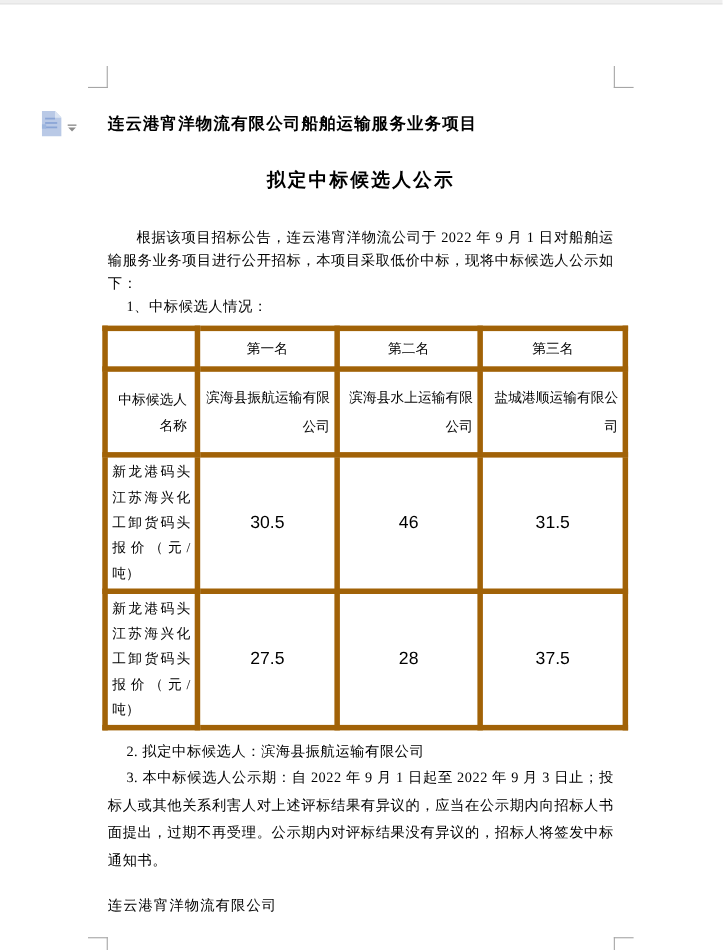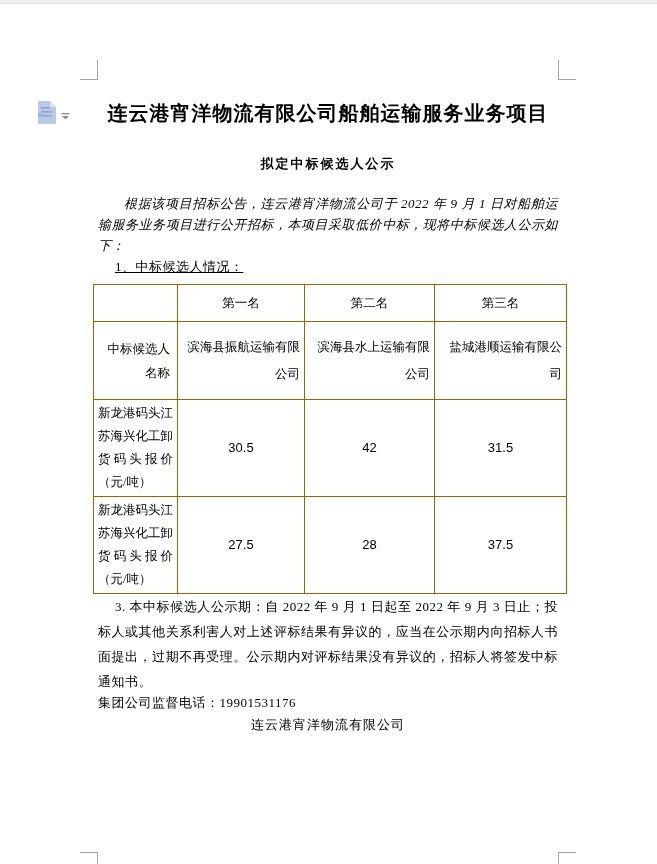--- a/index.html
+++ b/index.html
@@ -35,8 +35,8 @@
     font-size: 13px; line-height: 22px;
   }
   .doc-title {
-    margin-top: 22px; text-align: center;
-    font-size: 20px; font-weight: bold; letter-spacing: 1px; line-height: 22px;
+    margin-top: 22px; 
+    font-size: 15px; font-weight: bold; letter-spacing: 1px; line-height: 22px;
   }
   .doc-subtitle {
     margin-top: 29px; text-align: center;

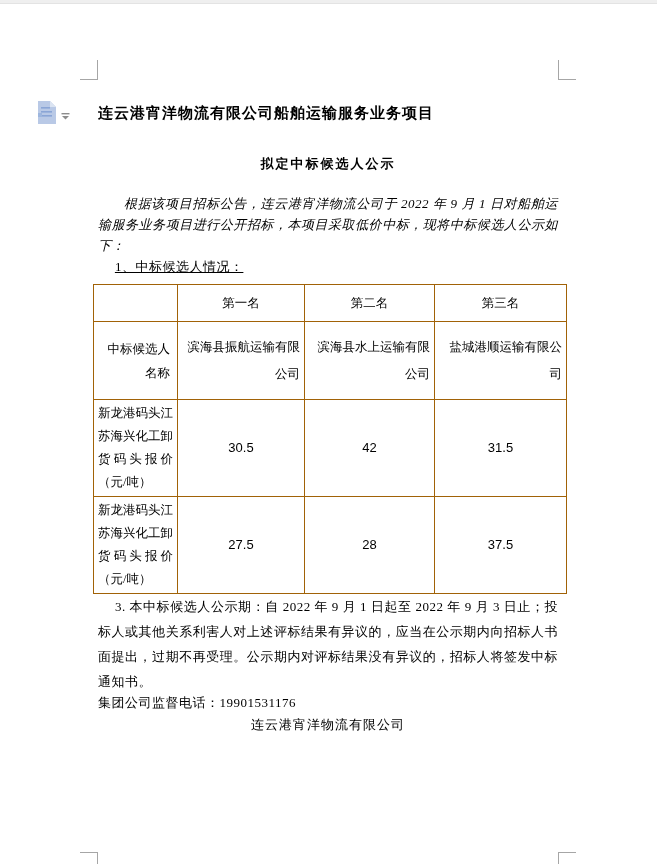--- a/index.html
+++ b/index.html
@@ -40,7 +40,7 @@
   }
   .doc-subtitle {
     margin-top: 29px; text-align: center;
-    font-size: 13px; font-weight: bold; letter-spacing: 2px; line-height: 22px;
+    font-size: 17px; font-weight: bold; letter-spacing: 2px; line-height: 22px;
   }
   .intro {
     margin-top: 18px; text-align: justify; text-indent: 2em;

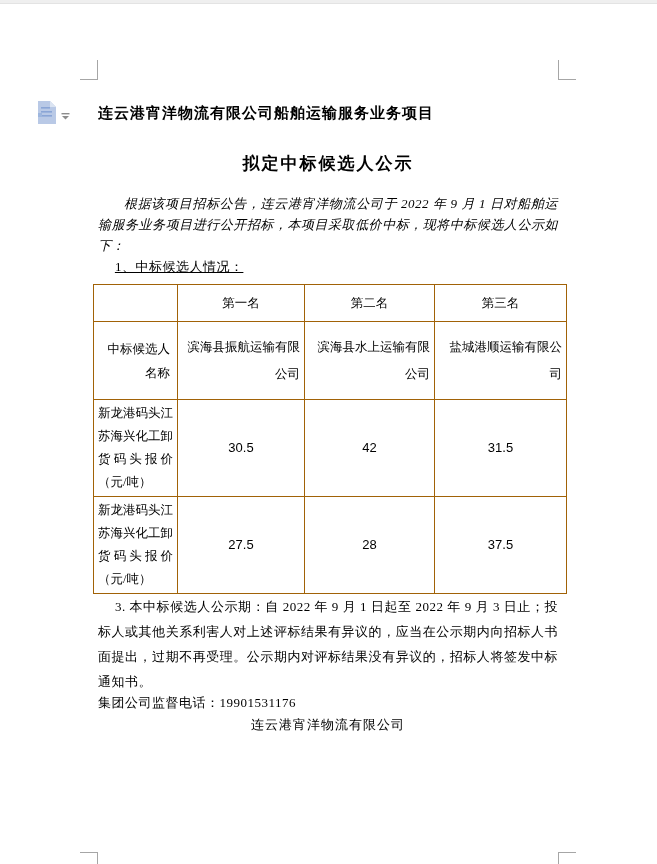--- a/index.html
+++ b/index.html
@@ -43,8 +43,8 @@
     font-size: 17px; font-weight: bold; letter-spacing: 2px; line-height: 22px;
   }
   .intro {
-    margin-top: 18px; text-align: justify; text-indent: 2em;
-    line-height: 21px; letter-spacing: 0.5px; font-style: italic;
+    margin-top: 30px; text-align: justify; text-indent: 2em;
+    line-height: 21px; letter-spacing: 0.5px;
   }
   .section1 { text-indent: 1.3em; line-height: 21px; letter-spacing: 0.5px; text-decoration: underline; }
   

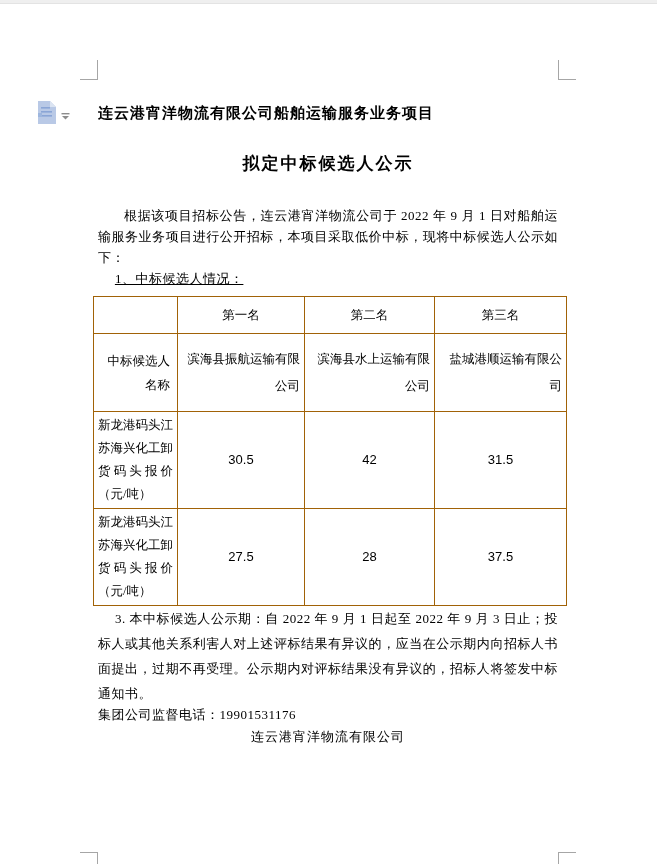--- a/index.html
+++ b/index.html
@@ -46,7 +46,7 @@
     margin-top: 30px; text-align: justify; text-indent: 2em;
     line-height: 21px; letter-spacing: 0.5px;
   }
-  .section1 { text-indent: 1.3em; line-height: 21px; letter-spacing: 0.5px; text-decoration: underline; }
+  .section1 { text-indent: 1.3em; line-height: 21px; letter-spacing: 0.5px; }
   
   table.candidates {
     margin-left: -5px; margin-top: 7px;

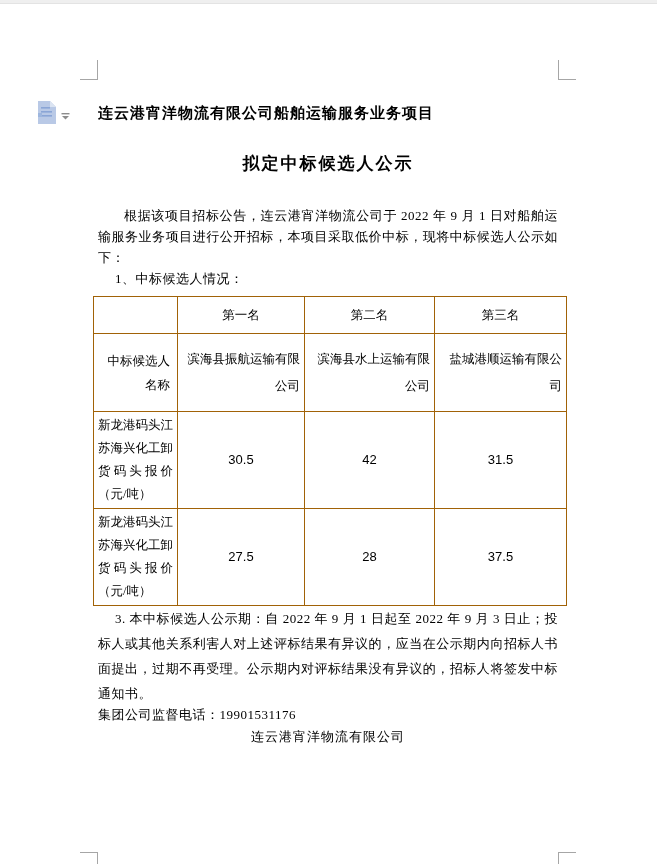--- a/index.html
+++ b/index.html
@@ -54,7 +54,7 @@
     font-size: 12.5px;
   }
   table.candidates td {
-    border: 1px solid #a16207; vertical-align: middle;
+    border: 5px solid #a16207; vertical-align: middle;
     padding: 2px 4px; overflow: hidden;
   }
   col.c0 { width: 84px; } col.c1 { width: 127px; }

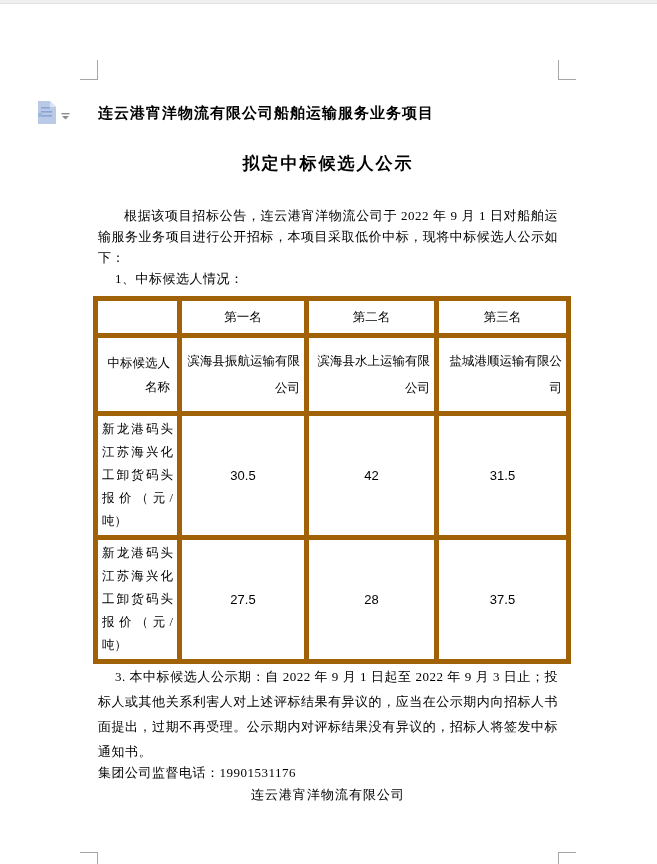--- a/index.html
+++ b/index.html
@@ -69,7 +69,7 @@
   td.num {
     text-align: center;
     font-family: "Liberation Sans", "DejaVu Sans", sans-serif;
-    font-size: 13px;
+    font-size: 16px;
   }
   .section2 { margin-top: 8px; text-indent: 1.3em; line-height: 22px; letter-spacing: 0.5px; }
   .section3 { text-align: justify; text-indent: 1.3em; line-height: 25px; letter-spacing: 0.5px; }

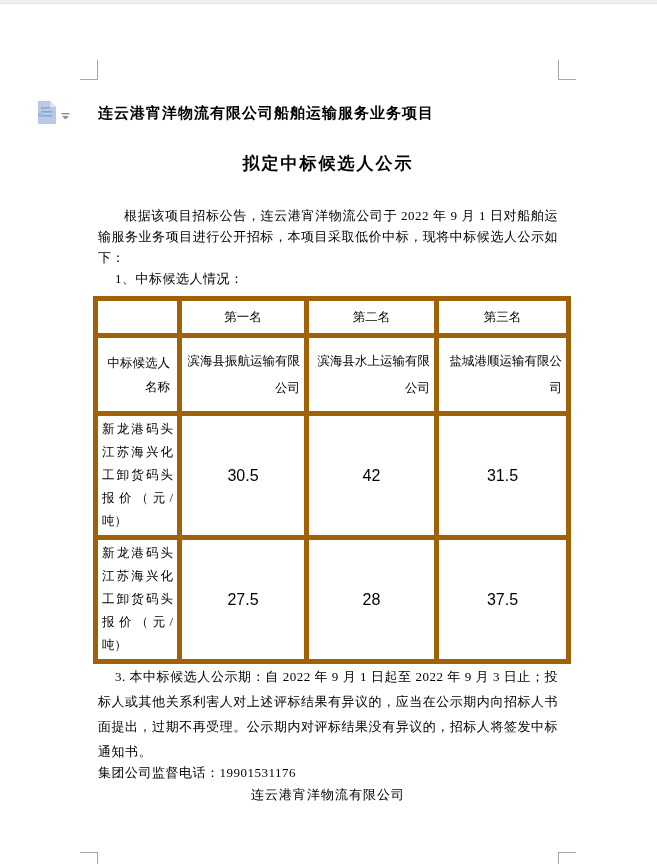--- a/index.html
+++ b/index.html
@@ -140,7 +140,7 @@
       <tr class="price">
         <td class="rowlabel">新龙港码头江苏海兴化工卸货码头报价（元/吨）</td>
         <td class="num">30.5</td>
-        <td class="num">42</td>
+        <td class="num">46</td>
         <td class="num">31.5</td>
       </tr>
       <tr class="price">

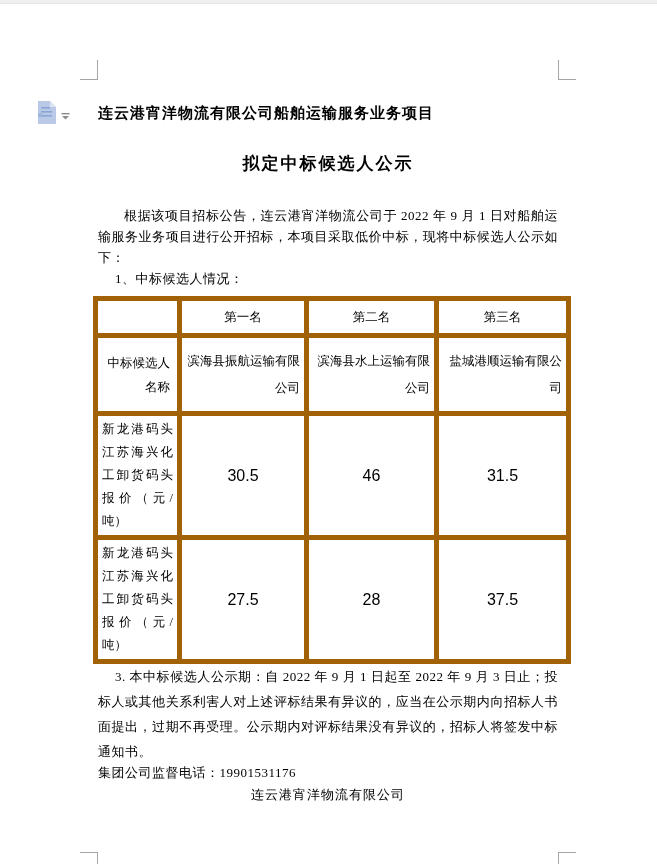--- a/index.html
+++ b/index.html
@@ -152,6 +152,7 @@
     </tbody>
   </table>
 
+  <p class="section2">2. 拟定中标候选人：滨海县振航运输有限公司</p>
 
   <p class="section3">3. 本中标候选人公示期：自 2022 年 9 月 1 日起至 2022 年 9 月 3 日止；投标人或其他关系利害人对上述评标结果有异议的，应当在公示期内向招标人书面提出，过期不再受理。公示期内对评标结果没有异议的，招标人将签发中标通知书。</p>
 

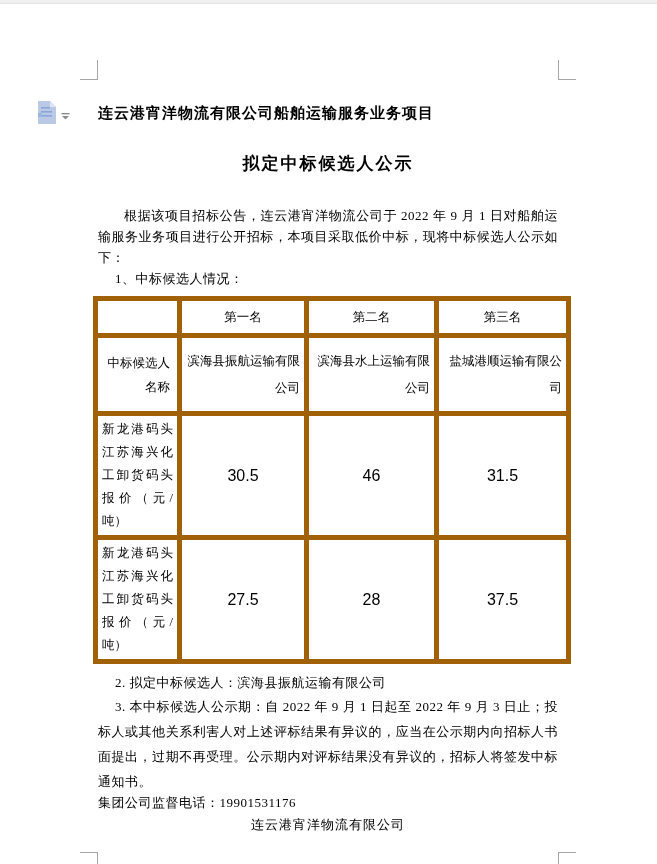--- a/index.html
+++ b/index.html
@@ -156,7 +156,6 @@
 
   <p class="section3">3. 本中标候选人公示期：自 2022 年 9 月 1 日起至 2022 年 9 月 3 日止；投标人或其他关系利害人对上述评标结果有异议的，应当在公示期内向招标人书面提出，过期不再受理。公示期内对评标结果没有异议的，招标人将签发中标通知书。</p>
 
-  <p class="phone">集团公司监督电话：19901531176</p>
 
   <p class="sig-company">连云港宵洋物流有限公司</p>
 

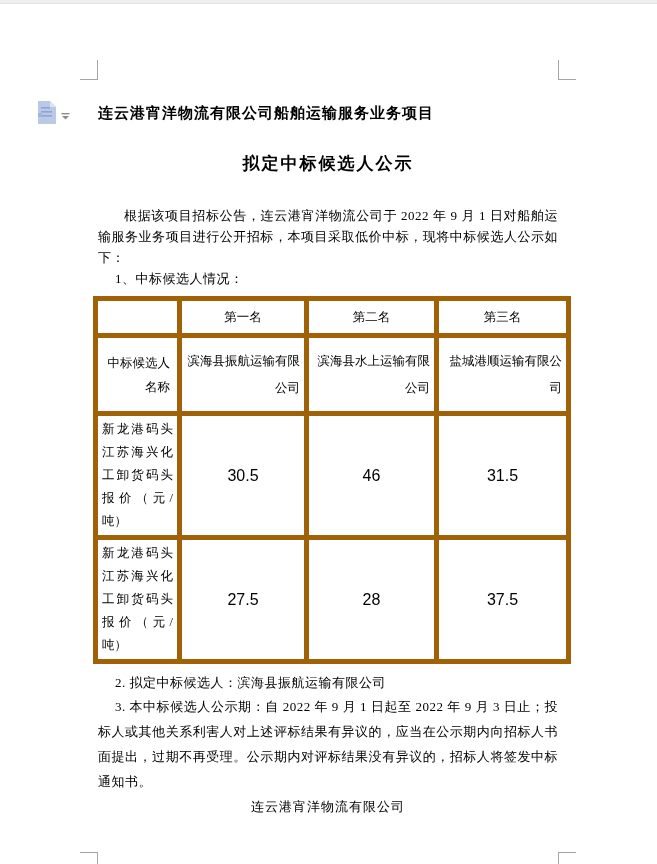--- a/index.html
+++ b/index.html
@@ -75,7 +75,7 @@
   .section3 { text-align: justify; text-indent: 1.3em; line-height: 25px; letter-spacing: 0.5px; }
   .phone { line-height: 18px; letter-spacing: 0.5px; }
   .phone-first { margin-top: 2px; }
-  .sig-company { margin-top: 2px; text-align: center; line-height: 22px; letter-spacing: 1px; }
+  .sig-company { margin-top: 18px; text-align: left; line-height: 22px; letter-spacing: 1px; }
   .sig-date { text-align: right; padding-right: 10px; line-height: 18px; letter-spacing: 1px; }
 </style>
 </head>

